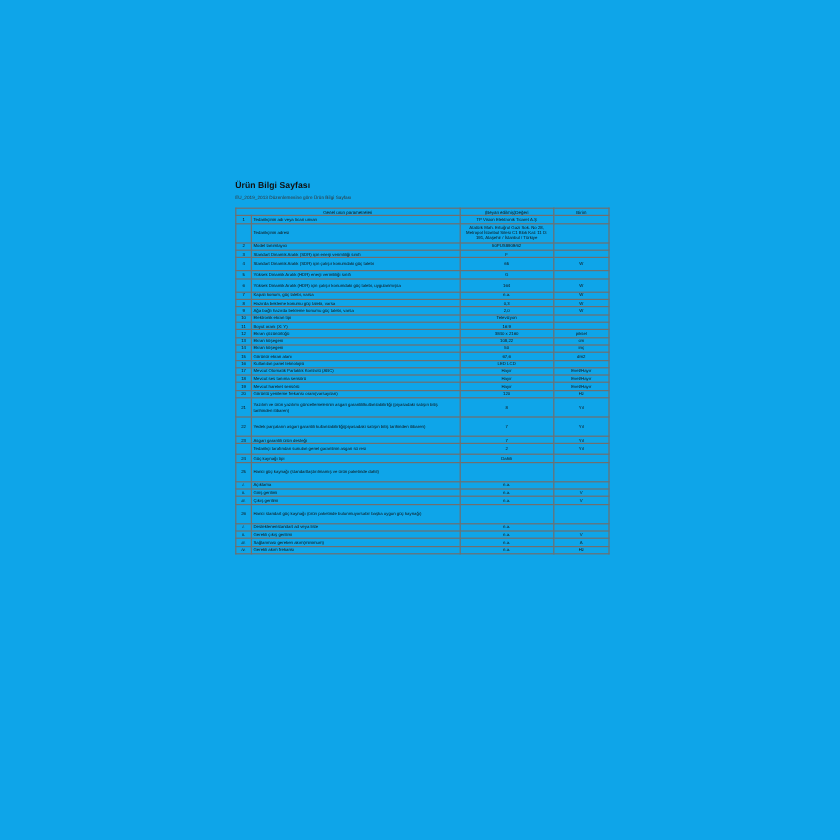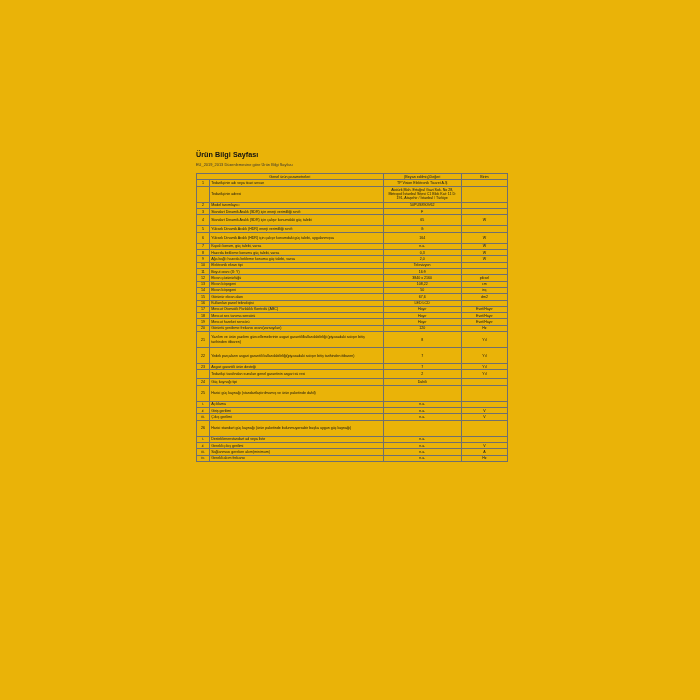--- a/index.html
+++ b/index.html
@@ -18,7 +18,7 @@
     position: relative;
     width: 700px;
     height: 700px;
-    background: #eab308;
+    background: #0ea5e9;
   }
   .doc {
     position: absolute;

